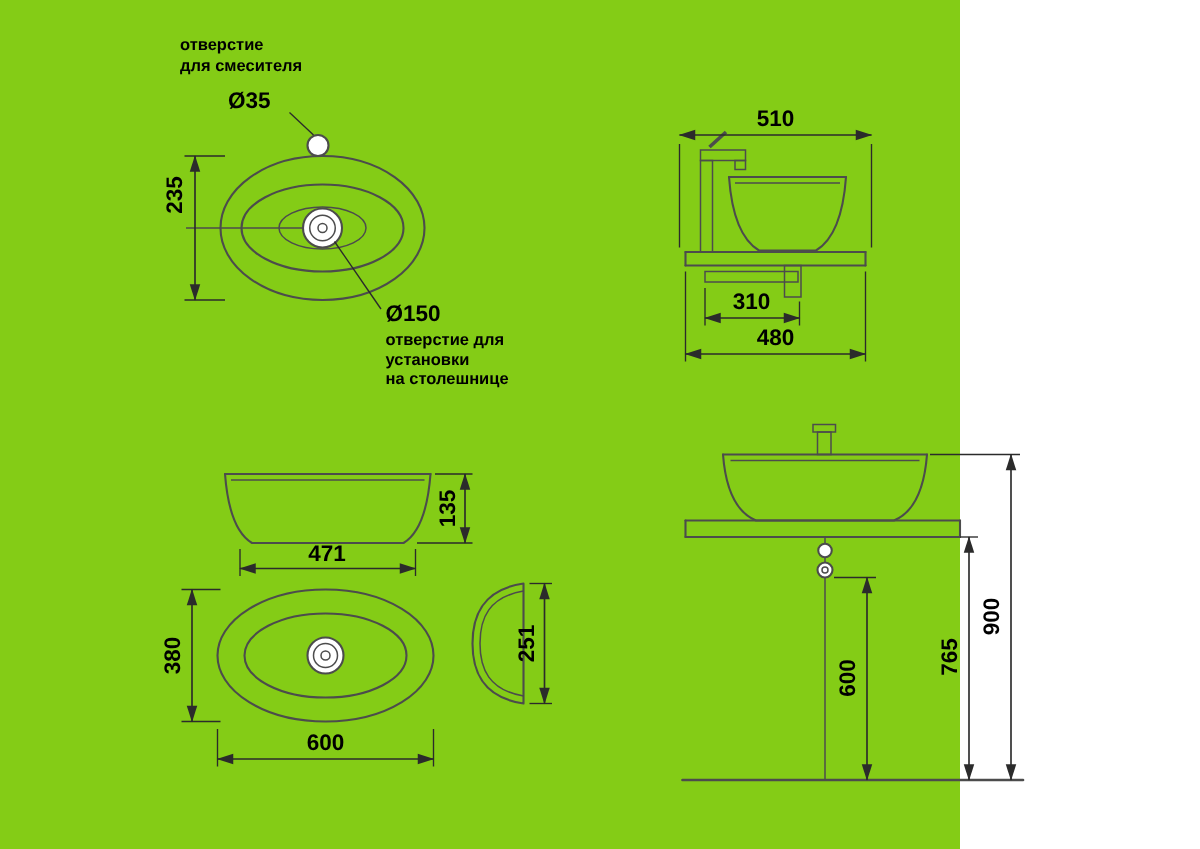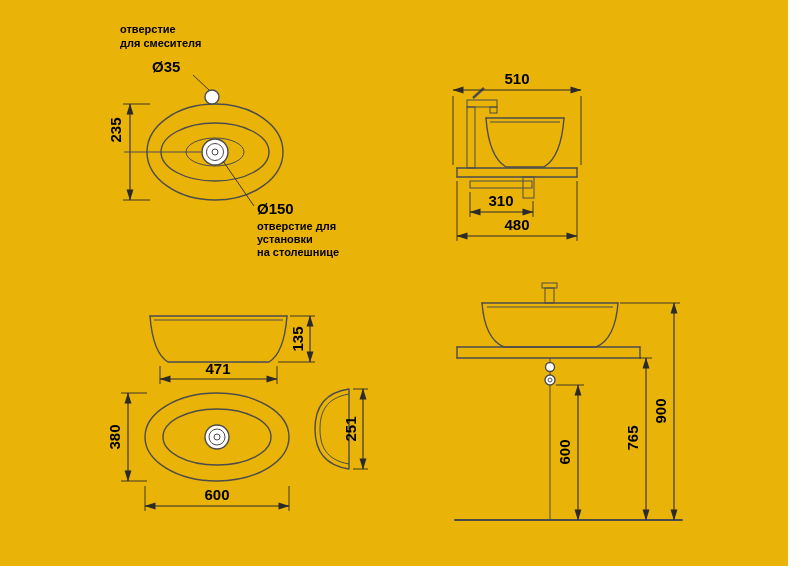--- a/index.html
+++ b/index.html
@@ -13,9 +13,9 @@
   }
   #stage {
     position: relative;
-    width: 788px;
+    width: 640px;
     height: 566px;
-    background: #eab308;
+    background: #84cc16;
   }
   svg { display: block; }
   .outline {

